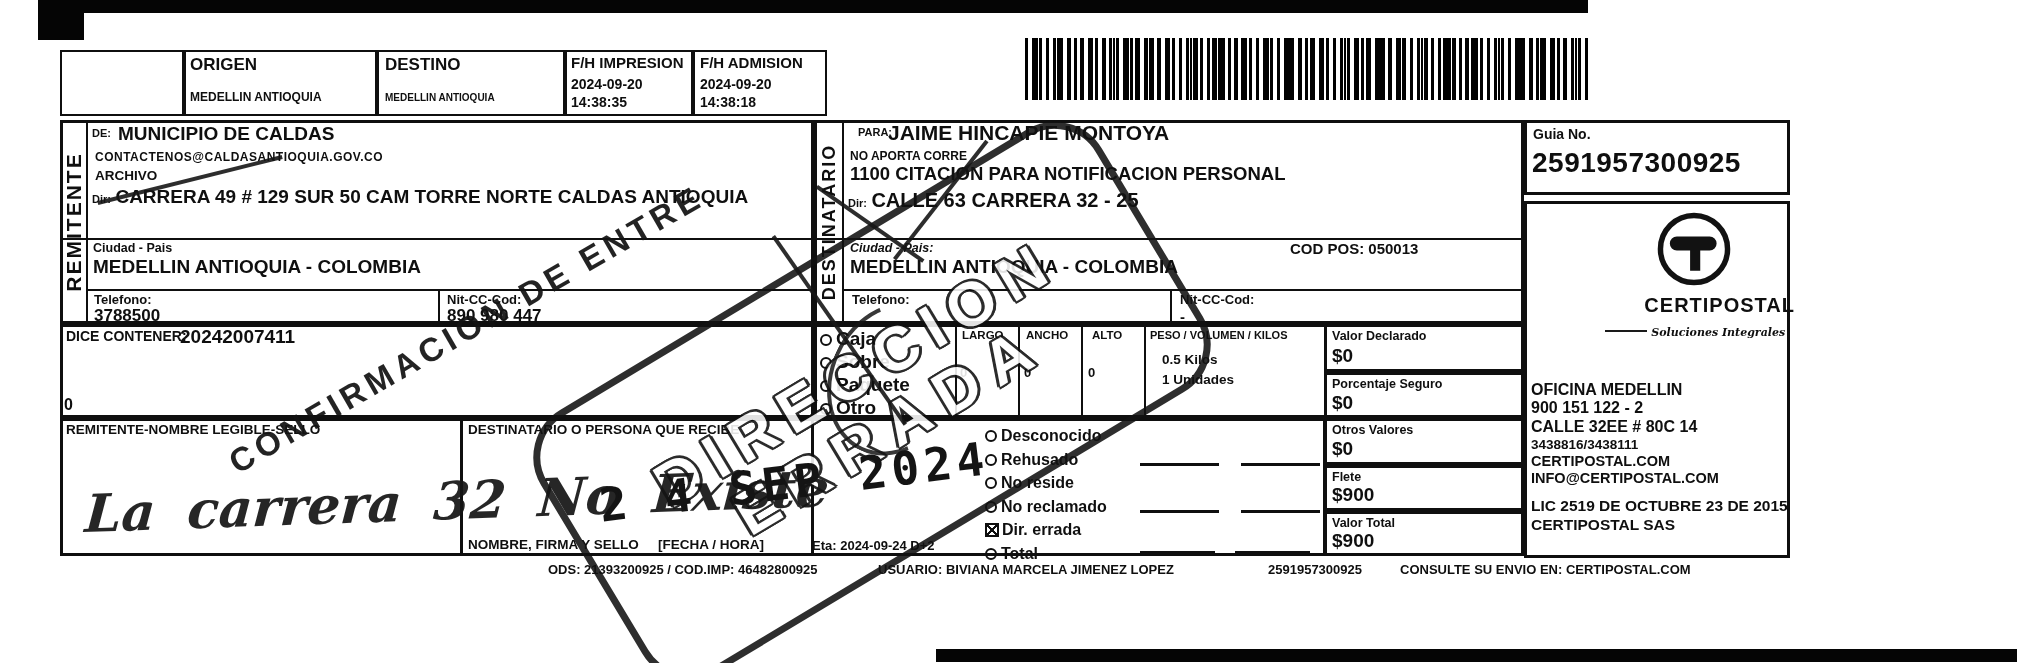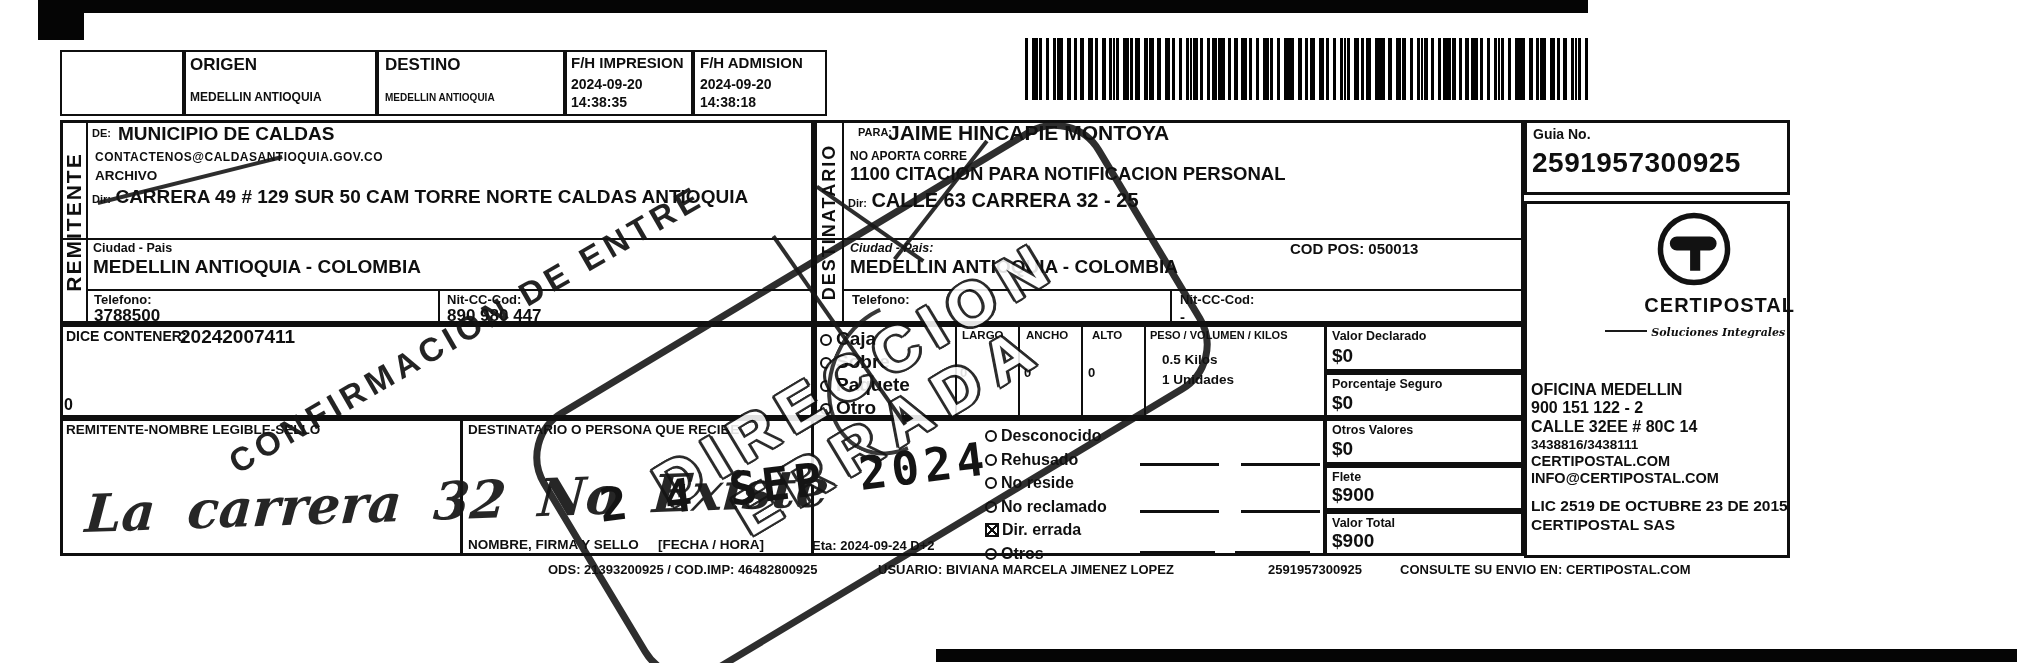--- a/index.html
+++ b/index.html
@@ -170,7 +170,7 @@
     <div><span class="chk"></span><span>No reside</span></div>
     <div><span class="chk"></span><span>No reclamado</span></div>
     <div><span class="chkx"></span><span>Dir. errada</span></div>
-    <div><span class="chk"></span><span>Otros</span></div>
+    <div><span class="chk"></span><span>Total</span></div>
   </div>
   <div class="uline" style="left:1140px;top:463px;width:180px;"></div>
   <div class="uline" style="left:1140px;top:510px;width:180px;"></div>

